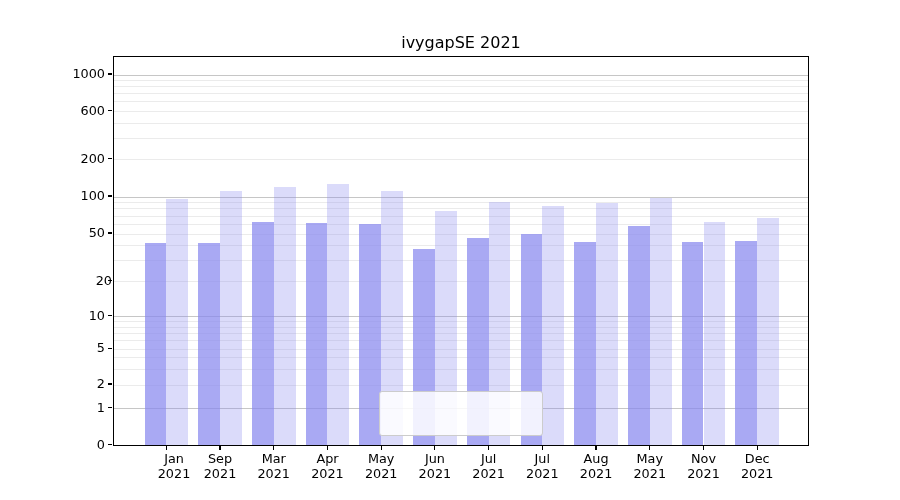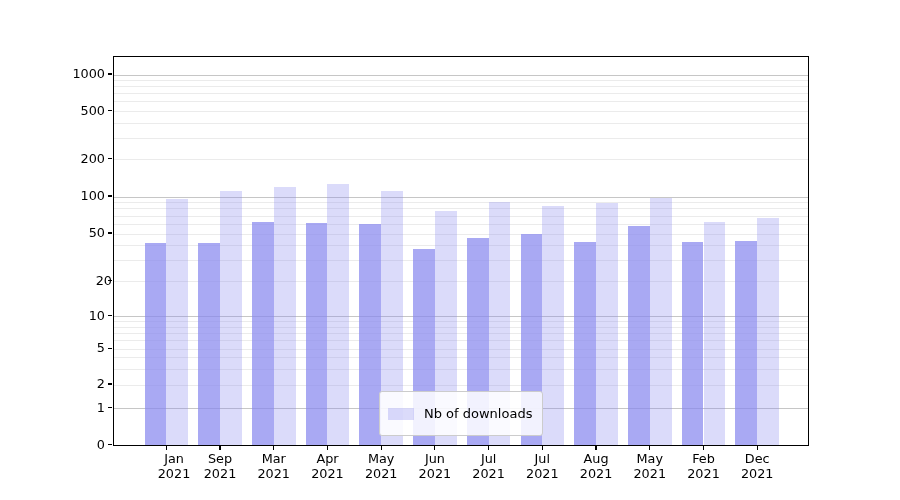--- a/index.html
+++ b/index.html
@@ -45,6 +45,7 @@
 <body>
 
 <div id="canvas">
+  <div id="chart-title">ivygapSE 2021</div>
   <div id="plot">
       <div class="gridline gl-minor" style="top: 327.5px; background: rgb(235, 235, 235);"></div>
       <div class="gridline gl-minor" style="top: 311.702px; background: rgb(235, 235, 235);"></div>

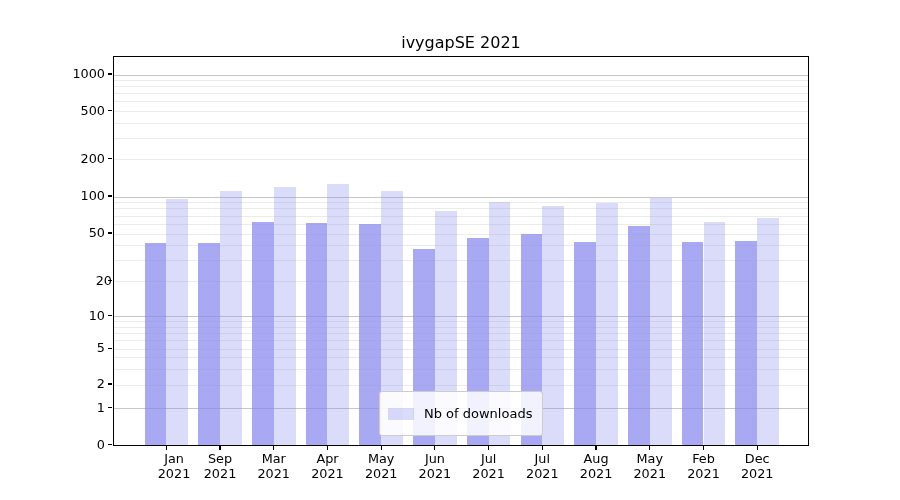--- a/index.html
+++ b/index.html
@@ -101,7 +101,7 @@
     <div class="ytick-mark" style="left: 108px; top: 157.9px;"></div>
     <div class="ytick-label" style="left: 55px; top: 150.5px;">200</div>
     <div class="ytick-mark" style="left: 108px; top: 109.9px;"></div>
-    <div class="ytick-label" style="left: 55px; top: 102.5px;">500</div>
+    <div class="ytick-label" style="left: 55px; top: 102.5px;">600</div>
     <div class="ytick-mark" style="left: 108px; top: 73.4px;"></div>
     <div class="ytick-label" style="left: 55px; top: 66px;">1000</div>
     <div class="xtick-mark" style="left: 165.7px; top: 445px;"></div>

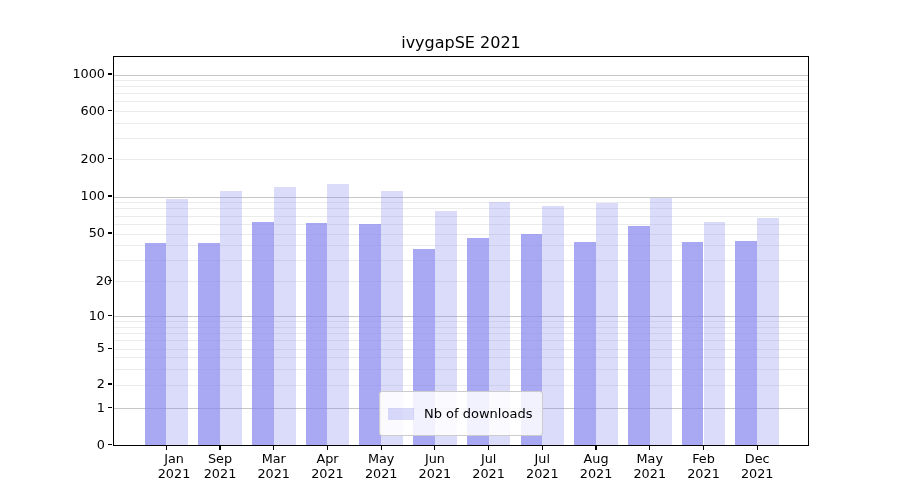--- a/index.html
+++ b/index.html
@@ -77,10 +77,6 @@
       <div class="gridline gl-major" style="top: 17.5px; background: rgb(198, 198, 198);"></div>
     </div>
   <div id="legend">
-    <div class="legend-row">
-      <span class="legend-swatch" style="background: rgba(136, 136, 238, 0.3);"></span>
-      <span class="legend-label">Nb of downloads</span>
-    </div>
   </div>
 <div class="ytick-mark" style="left: 108px; top: 443.9px;"></div>
     <div class="ytick-label" style="left: 55px; top: 436.5px;">0</div>

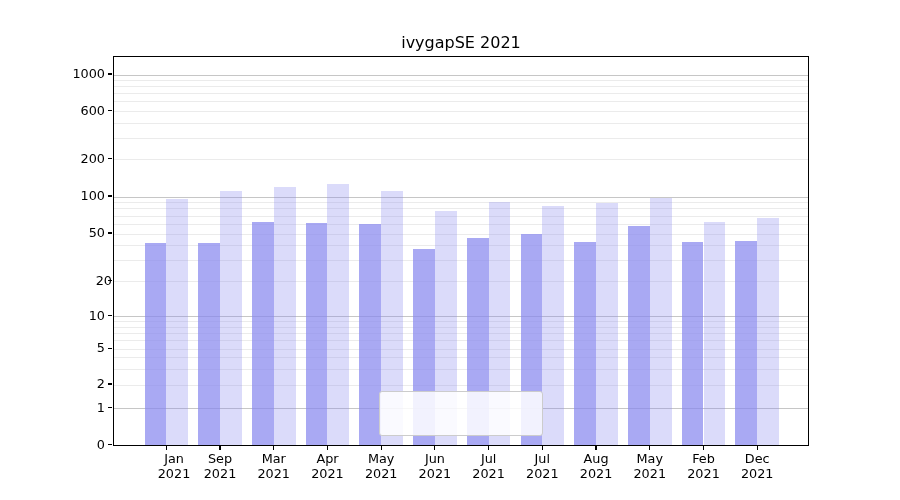--- a/index.html
+++ b/index.html
@@ -172,7 +172,7 @@
     <div class="bar" style="left: 649.78px; top: 198.179px; width: 21.8px; height: 246.821px; background: rgba(136, 136, 238, 0.3);"></div>
     <div class="xtick-mark" style="left: 702.9px; top: 445px;"></div>
     <div class="xtick-label" style="left: 675.5px; top: 451px;">
-      <div>Feb</div>
+      <div>Nov</div>
       <div>2021</div>
     </div>
     <div class="bar" style="left: 681.7px; top: 242.038px; width: 21.8px; height: 202.962px; background: rgba(136, 136, 238, 0.72);"></div>

